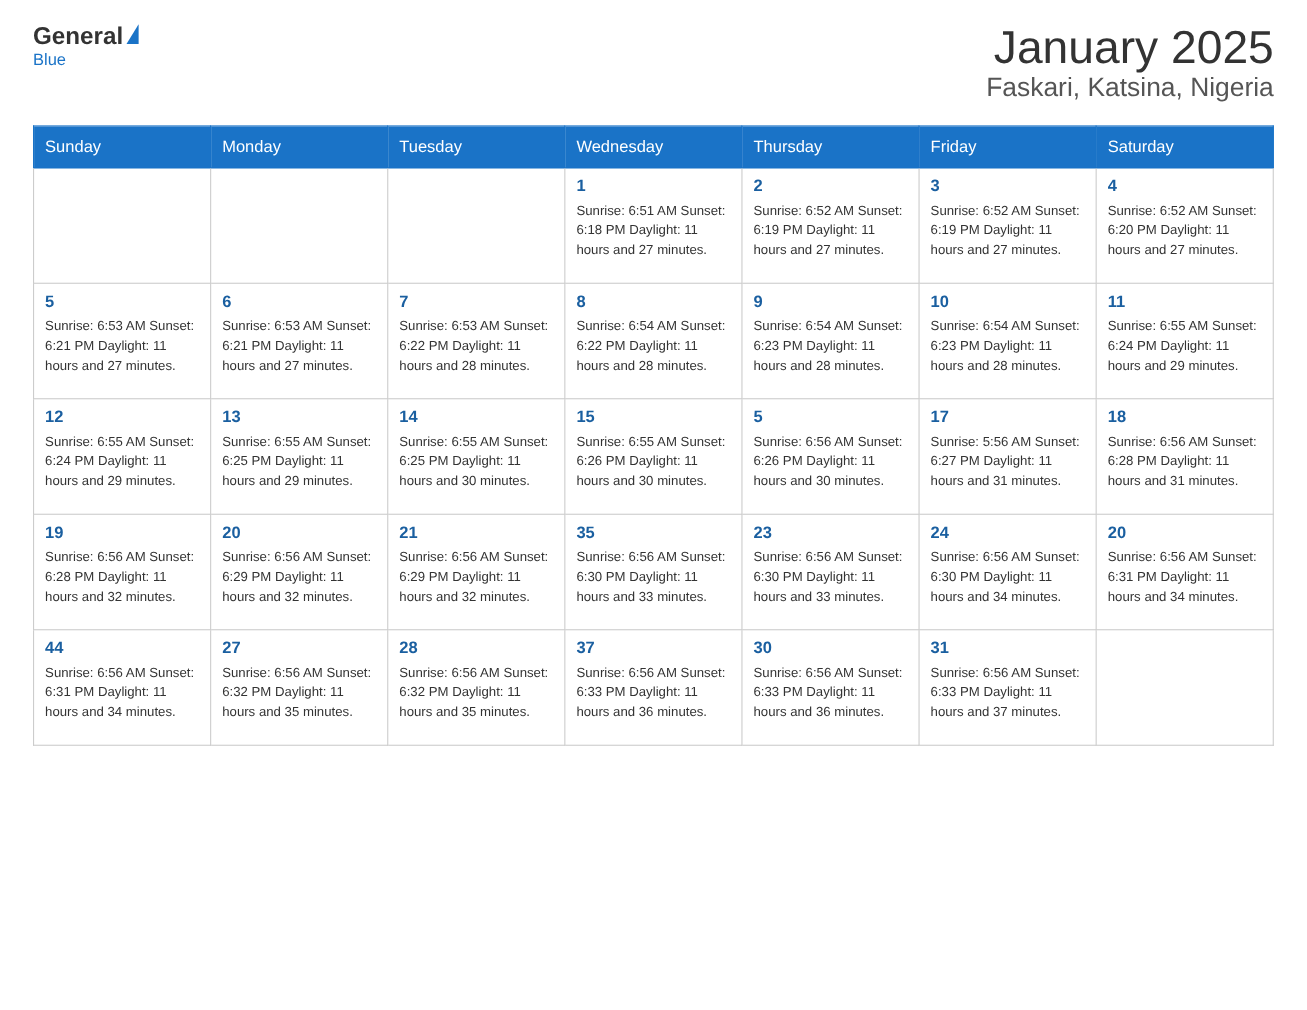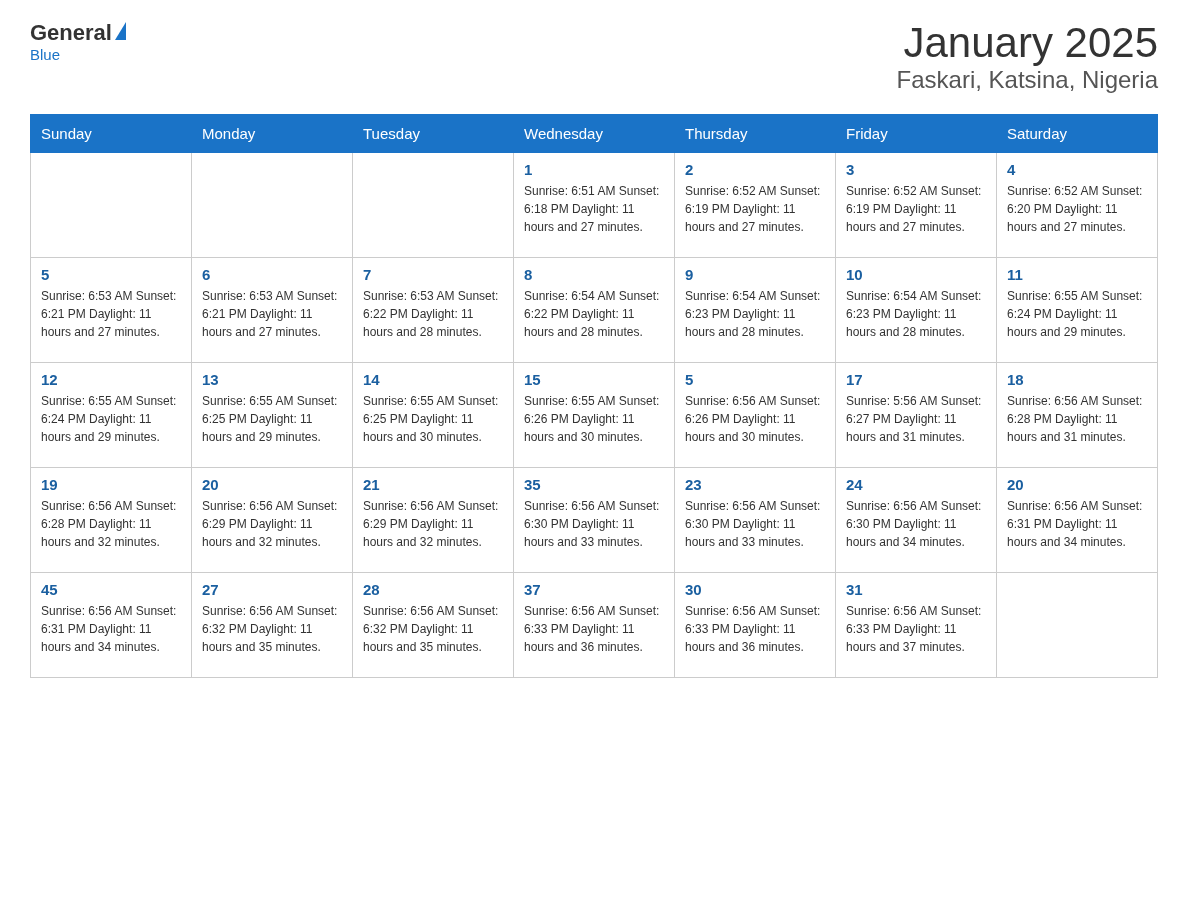--- a/index.html
+++ b/index.html
@@ -293,7 +293,7 @@
       </tr>
       <tr>
         <td>
-          <span class="day-number">45</span>
+          <span class="day-number">44</span>
           <div class="day-info">Sunrise: 6:56 AM
 Sunset: 6:31 PM
 Daylight: 11 hours and 34 minutes.</div>

